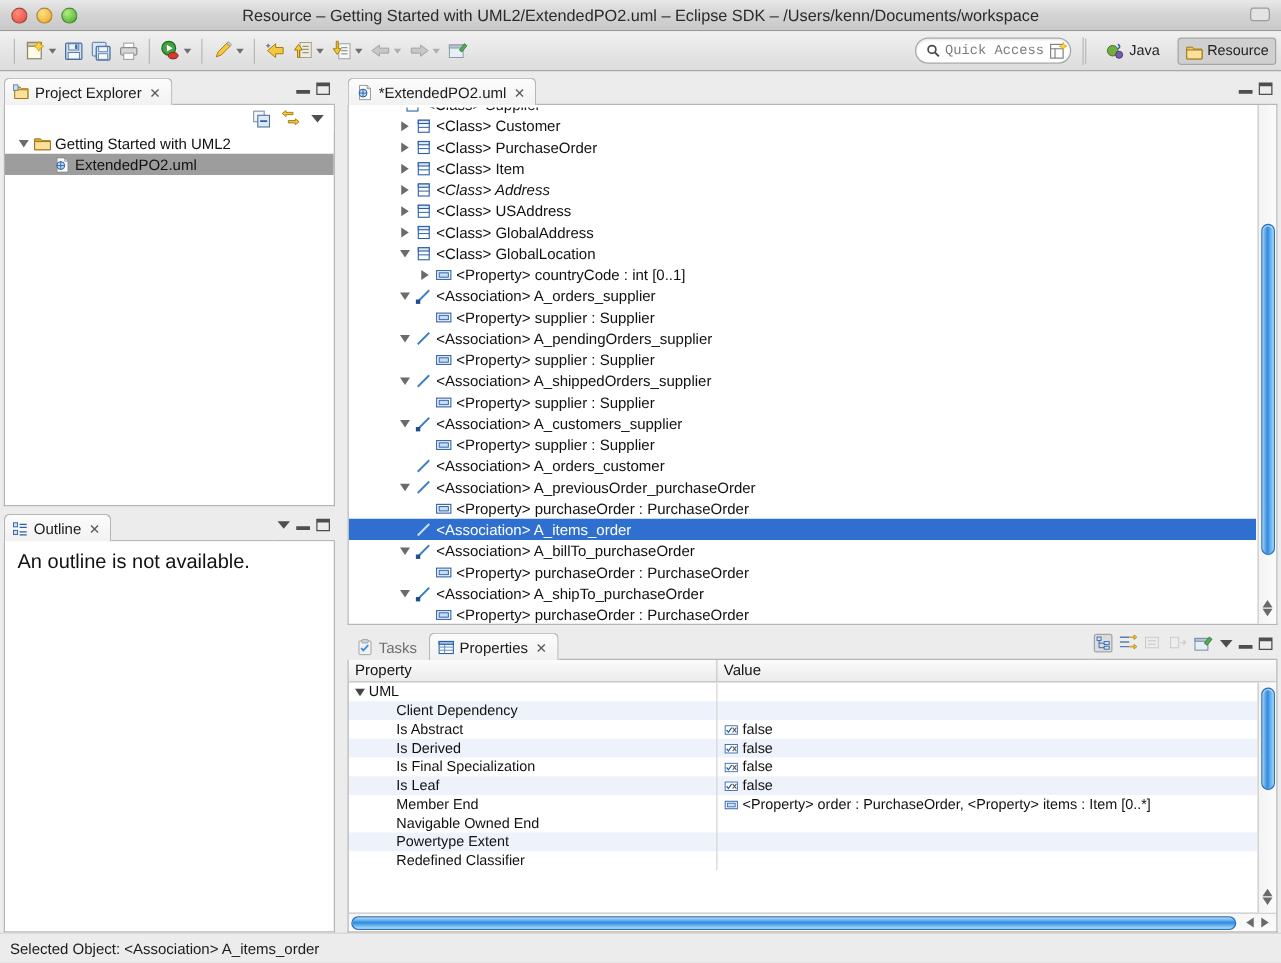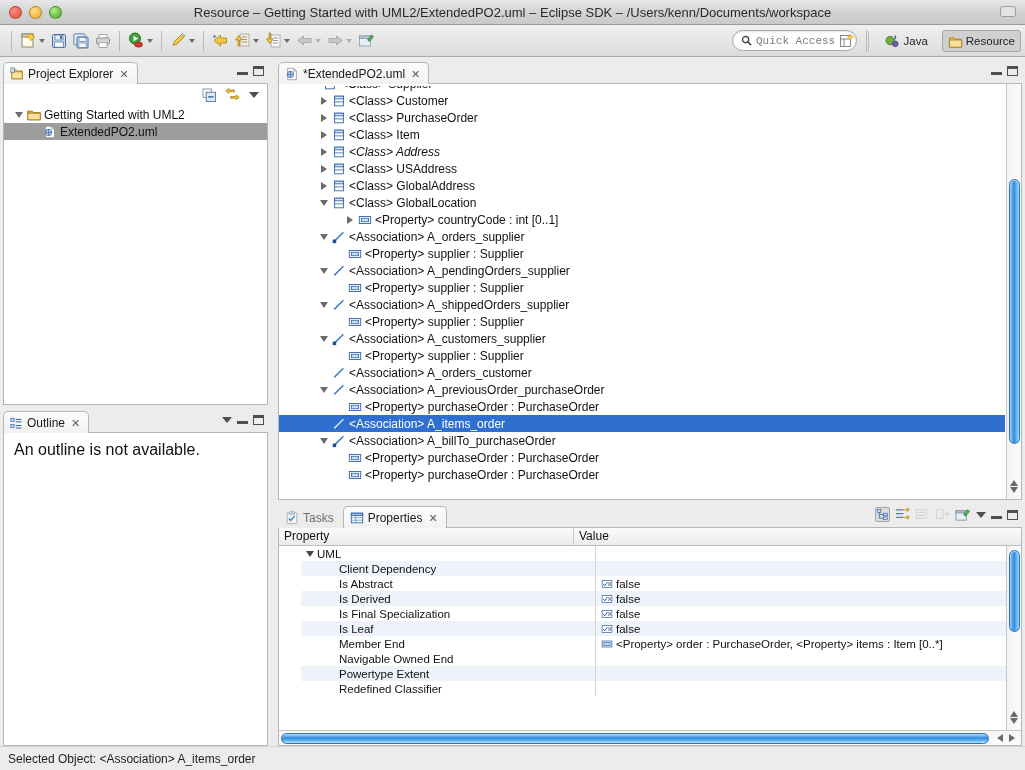--- a/index.html
+++ b/index.html
@@ -588,7 +588,7 @@
                   </div>
                   <span class="tlabel">&lt;Class&gt; GlobalLocation</span>
                 </div>
-                <div class="trow" style="padding-left: 54px; margin-left: 10px;">
+                <div class="trow" style="padding-left: 54px;">
                   <div class="twist">
                     <div class="tri-r"></div>
                   </div>

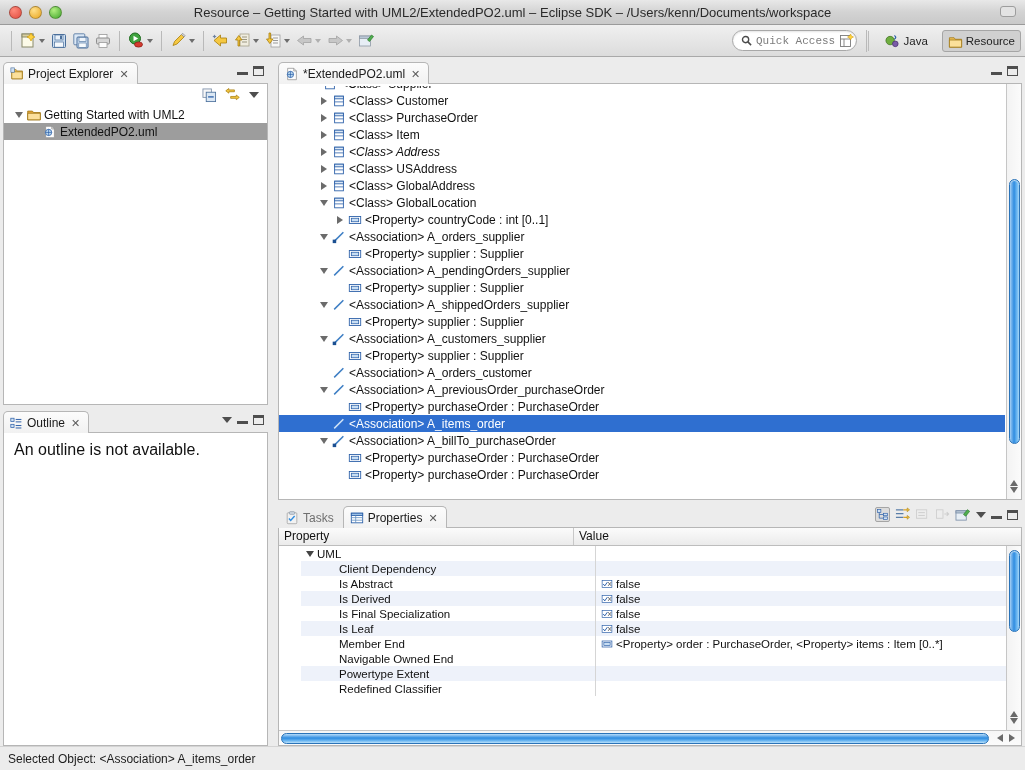--- a/index.html
+++ b/index.html
@@ -747,6 +747,18 @@
                   </div>
                   <span class="tlabel">&lt;Property&gt; purchaseOrder : PurchaseOrder</span>
                 </div>
+                <div class="trow" style="padding-left: 38px;">
+                  <div class="twist">
+                    <div class="tri-d"></div>
+                  </div>
+                  <div class="ticon">
+                    <svg width="14" height="14" viewBox="0 0 16 16">
+                      <line x1="2.5" y1="13" x2="13" y2="2.5" stroke="#3d7ec4" stroke-width="1.7"></line>
+                      <rect x="0.8" y="11" width="4" height="4" fill="#1b4f91"></rect>
+                    </svg>
+                  </div>
+                  <span class="tlabel">&lt;Association&gt; A_shipTo_purchaseOrder</span>
+                </div>
                 <div class="trow" style="padding-left: 54px;">
                   <div class="twist"></div>
                   <div class="ticon">

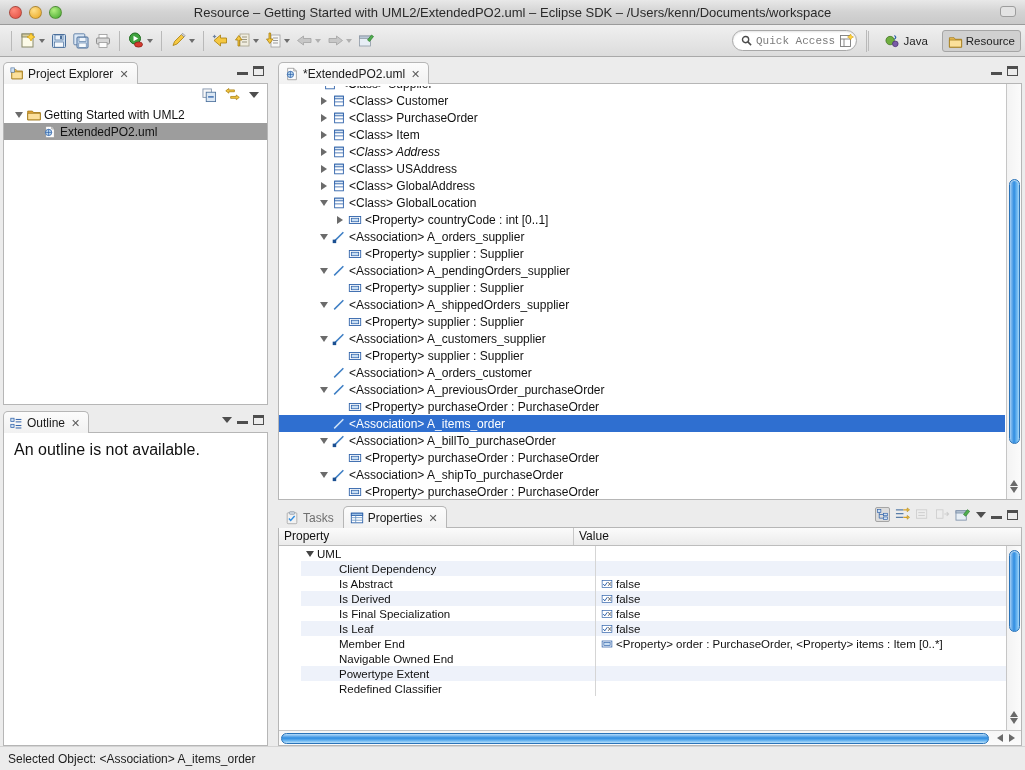--- a/index.html
+++ b/index.html
@@ -844,7 +844,7 @@
               <div class="ch c2">Value</div>
             </div>
             <div style="flex:1 1 auto;display:flex;min-height:0;">
-              <div class="ptable-body" id="prop-rows" style="flex:1 1 auto;padding-left:22px;">
+              <div class="ptable-body" id="prop-rows" style="flex:1 1 auto;">
                   <div class="prow">
                     <div class="pc1">
                       <span style="display:inline-block;width:0;height:0;border-left:4.5px solid transparent;border-right:4.5px solid transparent;border-top:6px solid #444;margin-right:3px;"></span>

